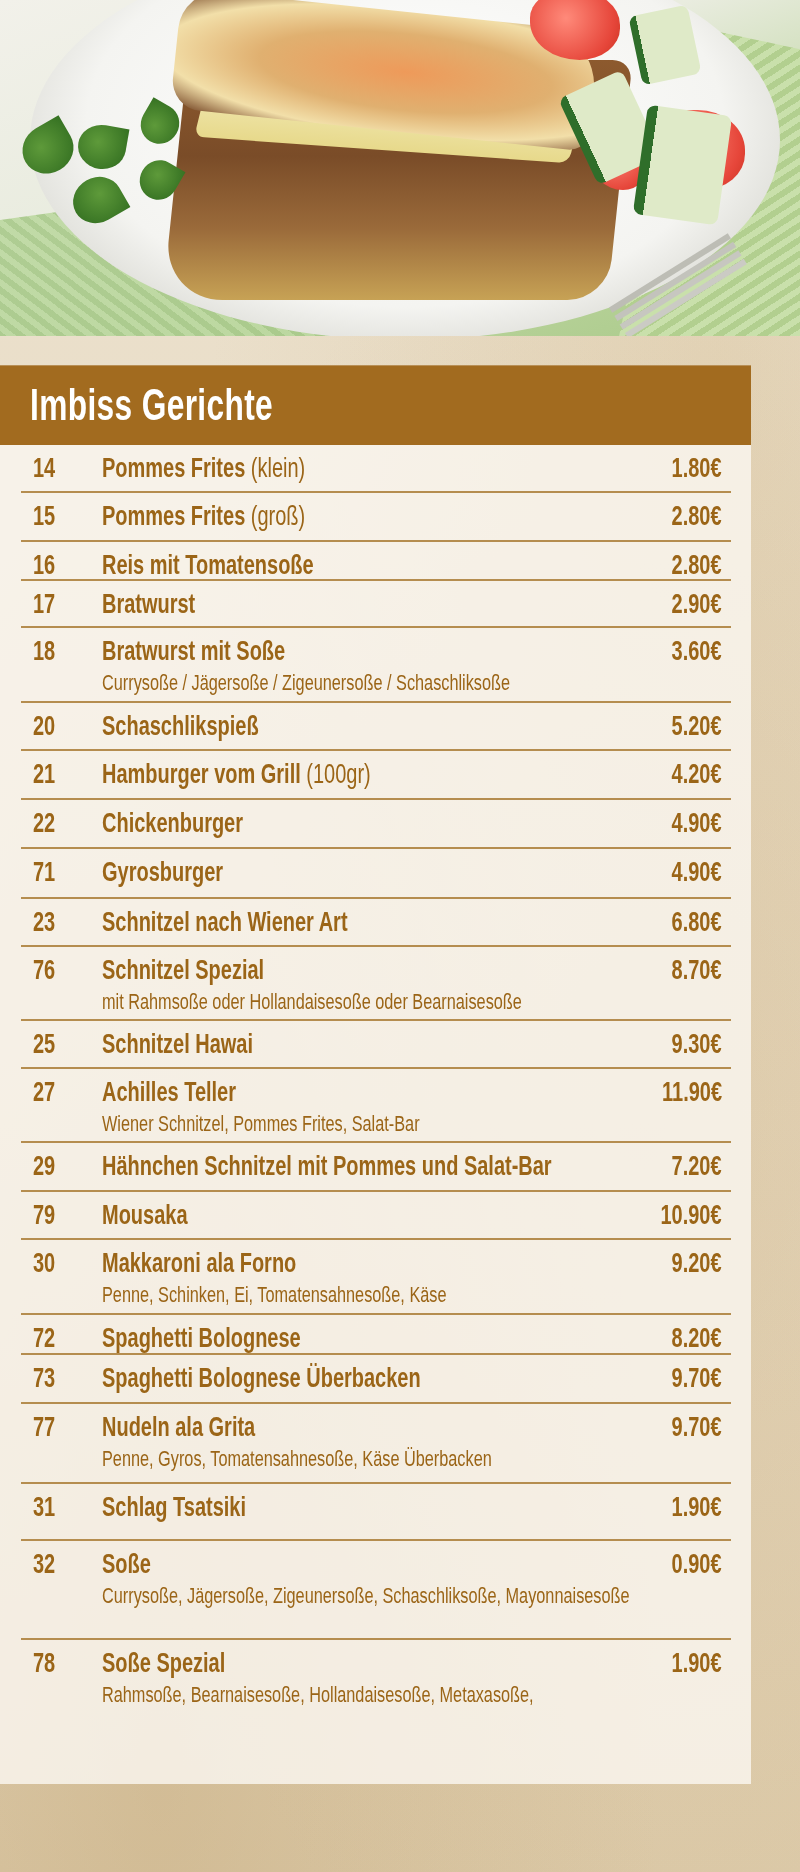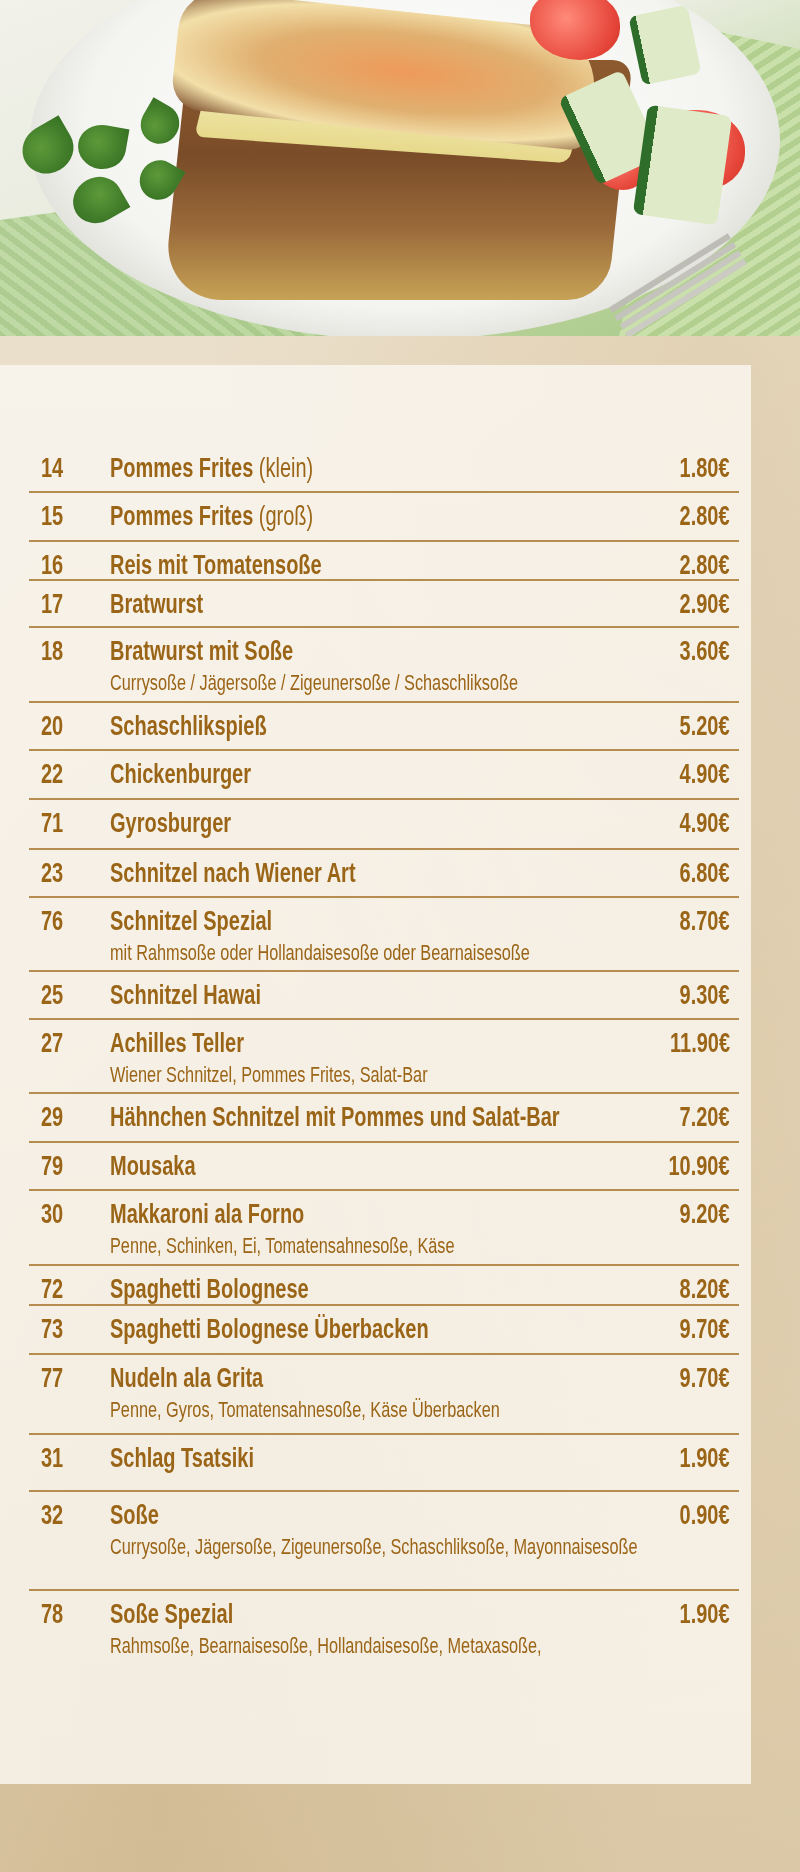--- a/index.html
+++ b/index.html
@@ -95,6 +95,9 @@
 </div>
 
 <div class="panel">
+  <div class="section-header">
+    <div class="section-title">Imbiss Gerichte</div>
+  </div>
   <div class="items" id="items">
       <div class="row" style="height: 48px;">
     <span class="num">14</span>

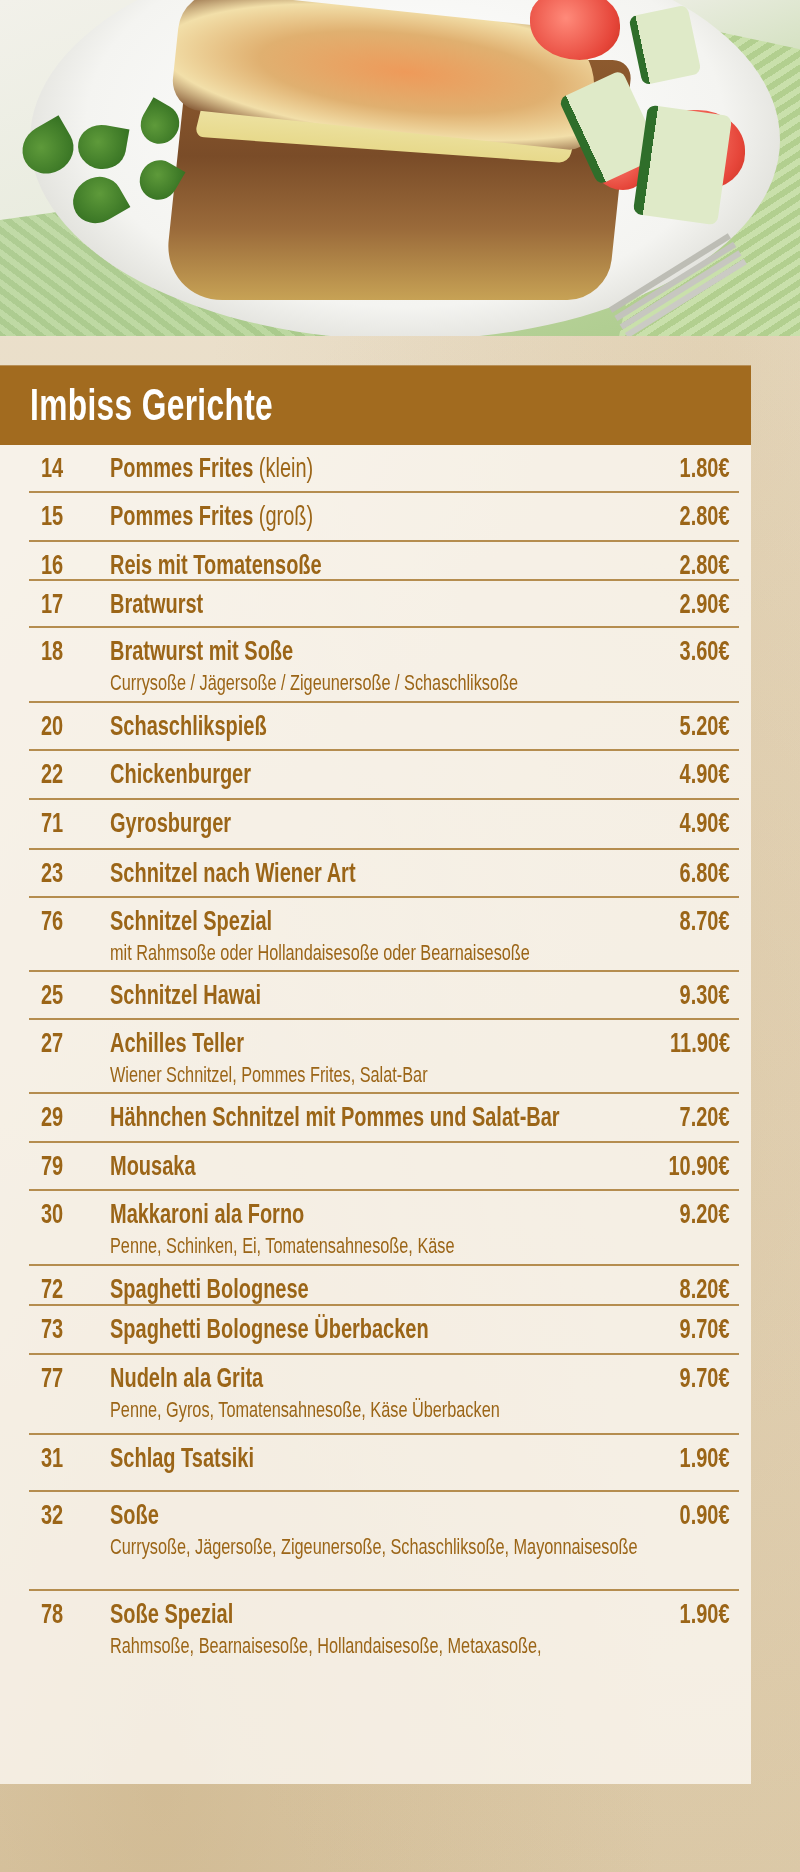--- a/index.html
+++ b/index.html
@@ -44,7 +44,7 @@
     transform: scaleX(0.72); transform-origin: left top; white-space: nowrap;
     letter-spacing: 0.5px;
   }
-  .items { position: absolute; left: 8px; top: 80px; width: 751px; }
+  .items { position: absolute; left: 0; top: 80px; width: 751px; }
   .row {
     position: relative; margin-left: 21px; width: 710px;
     border-bottom: 2px solid #b58d4f;

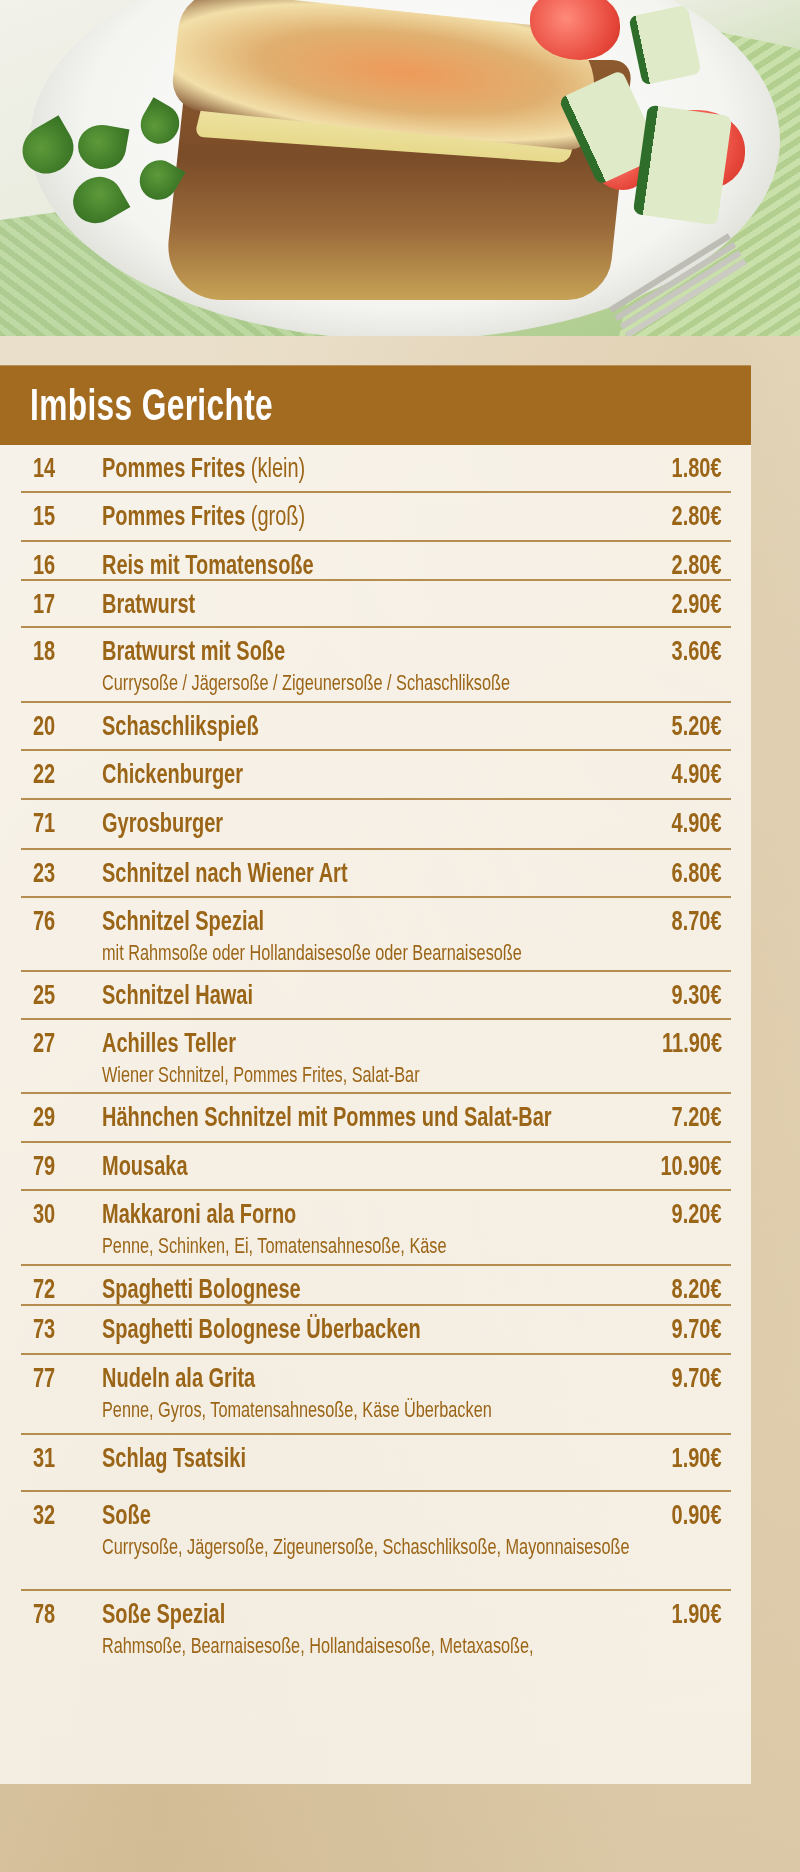--- a/index.html
+++ b/index.html
@@ -136,6 +136,12 @@
 
   </div>
       <div class="row" style="height: 49px;">
+    <span class="num">21</span>
+    <span class="name"><span class="main">Hamburger vom Grill</span><span class="suffix"> (100gr)</span></span>
+    <span class="price">4.20€</span>
+
+  </div>
+      <div class="row" style="height: 49px;">
     <span class="num">22</span>
     <span class="name"><span class="main">Chickenburger</span><span class="suffix"></span></span>
     <span class="price">4.90€</span>

